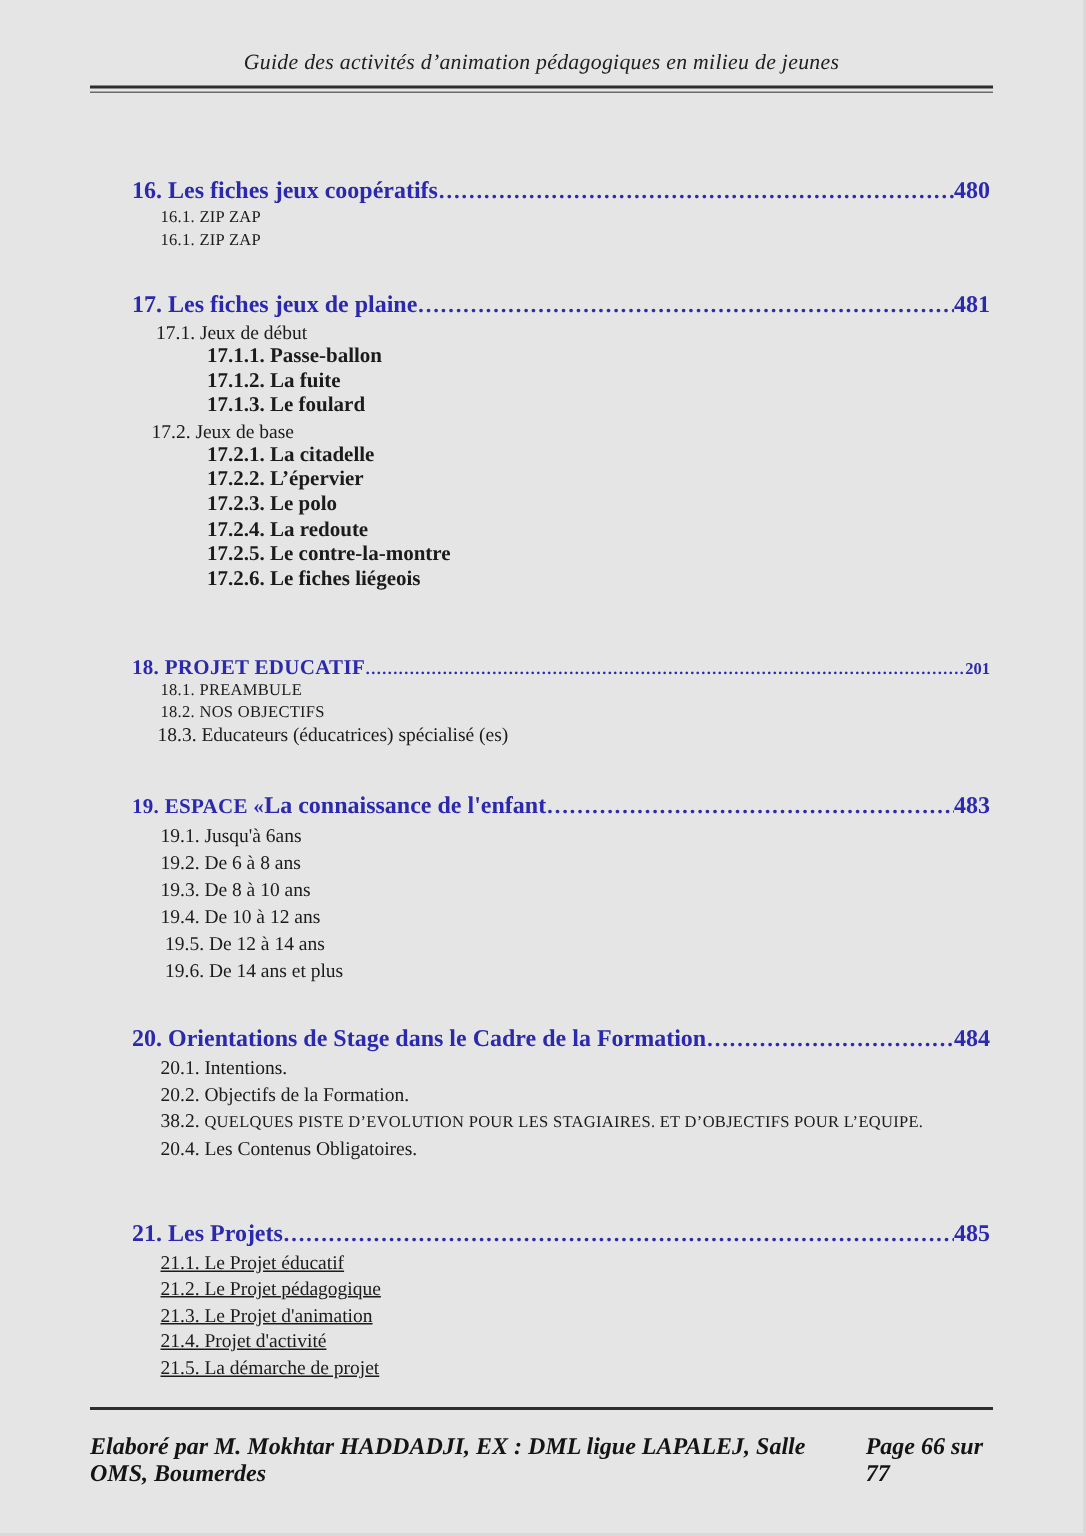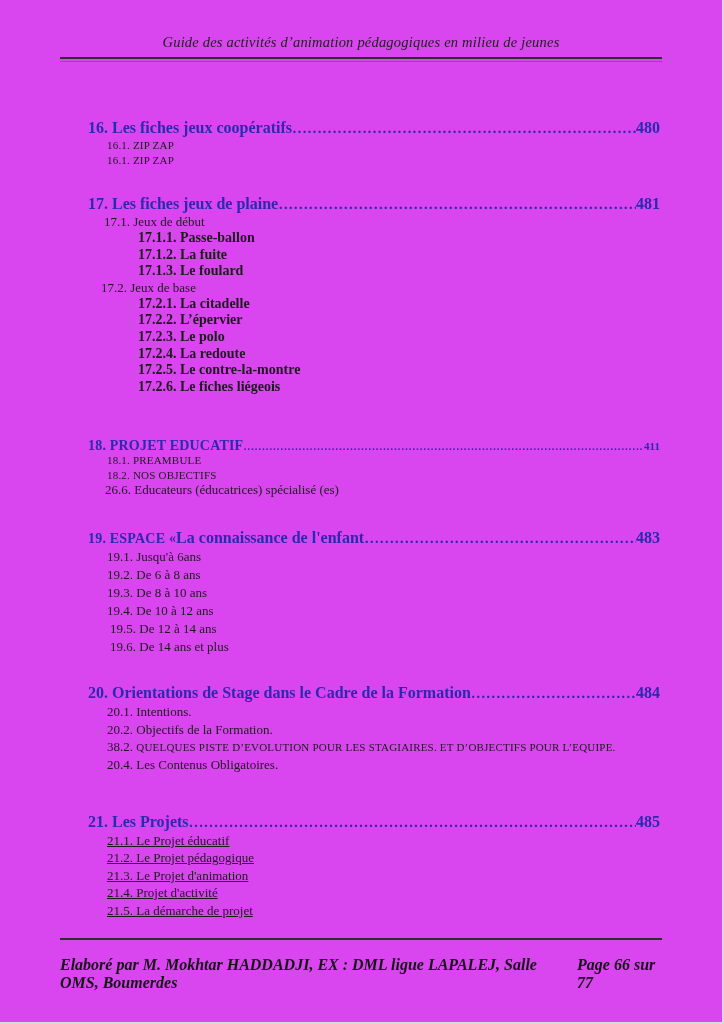--- a/index.html
+++ b/index.html
@@ -6,7 +6,7 @@
   .page{
     position:relative;
     width:724px;height:1024px;
-    background:#d946ef;
+    background:#e5e5e5;
     box-sizing:border-box;
     display:flex;flex-direction:column;
     font-family:"Liberation Serif","DejaVu Serif",serif;

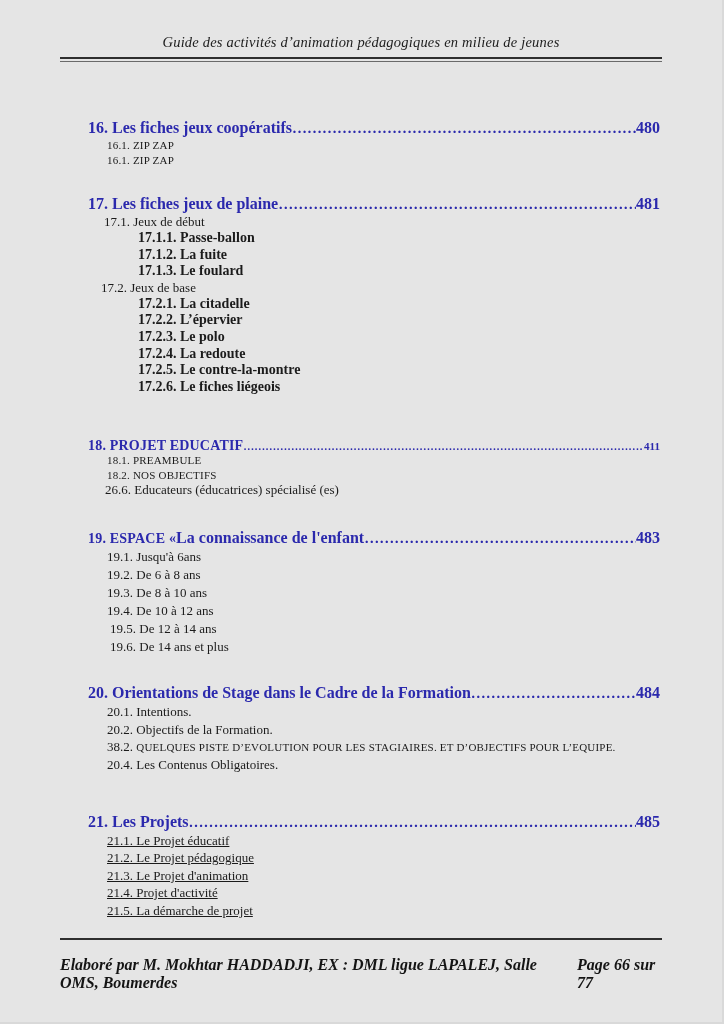--- a/index.html
+++ b/index.html
@@ -107,7 +107,7 @@
       <div class="toc-heading">
         <span class="h-small">18. PROJET EDUCATIF</span>
         <span class="leader small">……………………………………………………………………………………………………………………………………………………………………………………………………………………………………………………</span>
-        <span class="pageno-small">411</span>
+        <span class="pageno-small">201</span>
       </div>
       <div class="item-sm">18.1. PREAMBULE</div>
       <div class="item-sm">18.2. NOS OBJECTIFS</div>

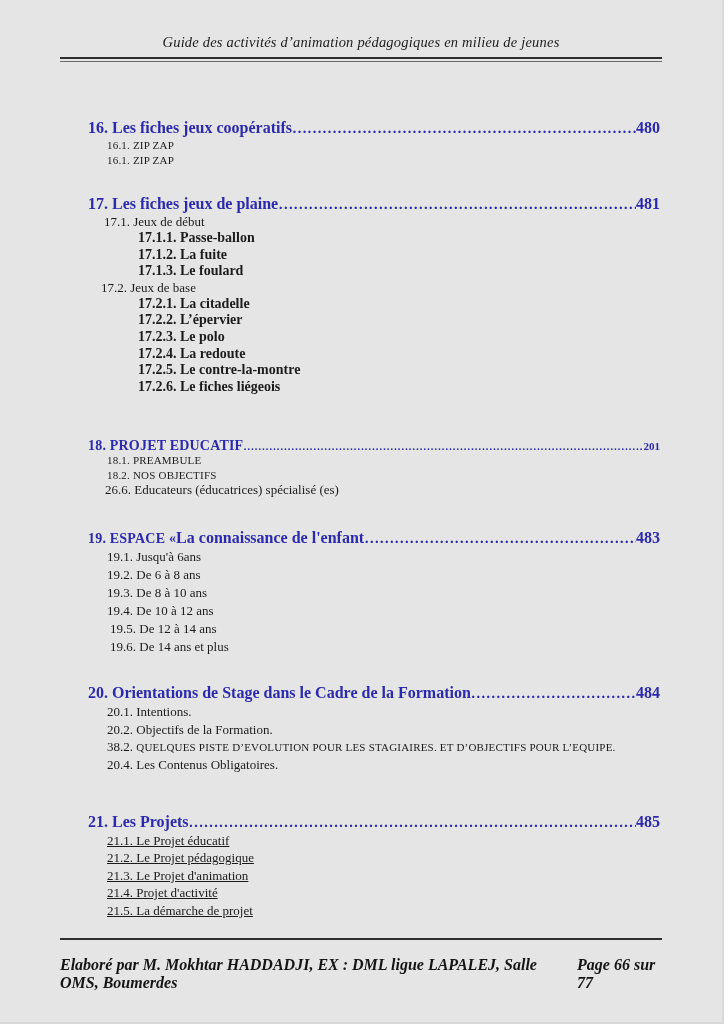--- a/index.html
+++ b/index.html
@@ -111,7 +111,7 @@
       </div>
       <div class="item-sm">18.1. PREAMBULE</div>
       <div class="item-sm">18.2. NOS OBJECTIFS</div>
-      <div class="item" style="line-height:16px;margin-left:17px;">26.6. Educateurs (éducatrices) spécialisé (es)</div>
+      <div class="item" style="line-height:16px;margin-left:17px;">18.3. Educateurs (éducatrices) spécialisé (es)</div>
     </div>
 
     <div class="sec-19">

